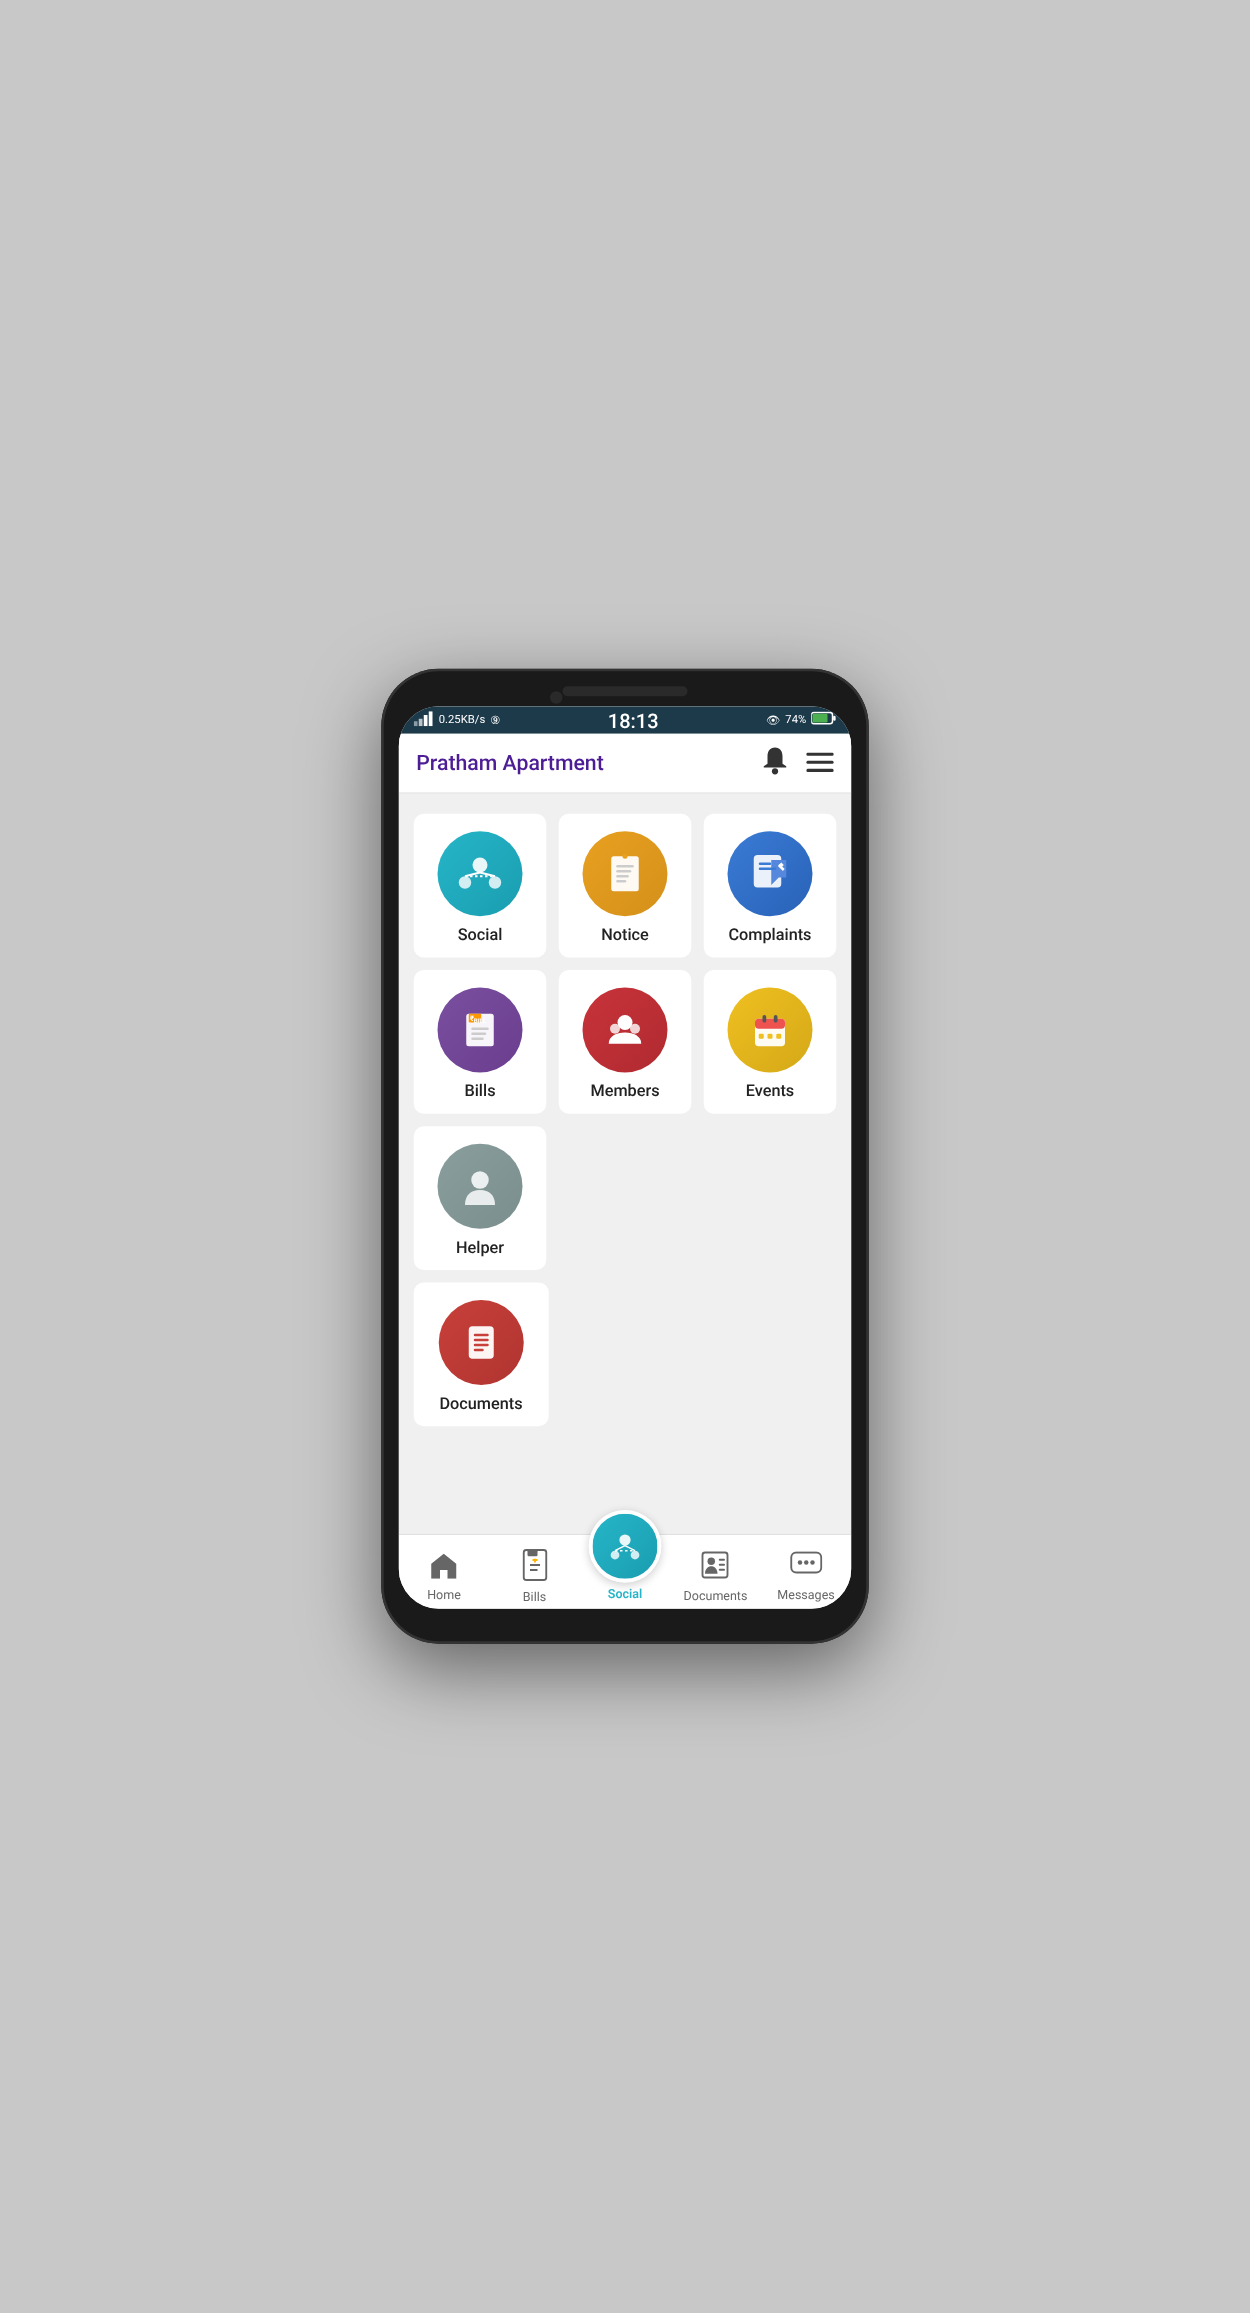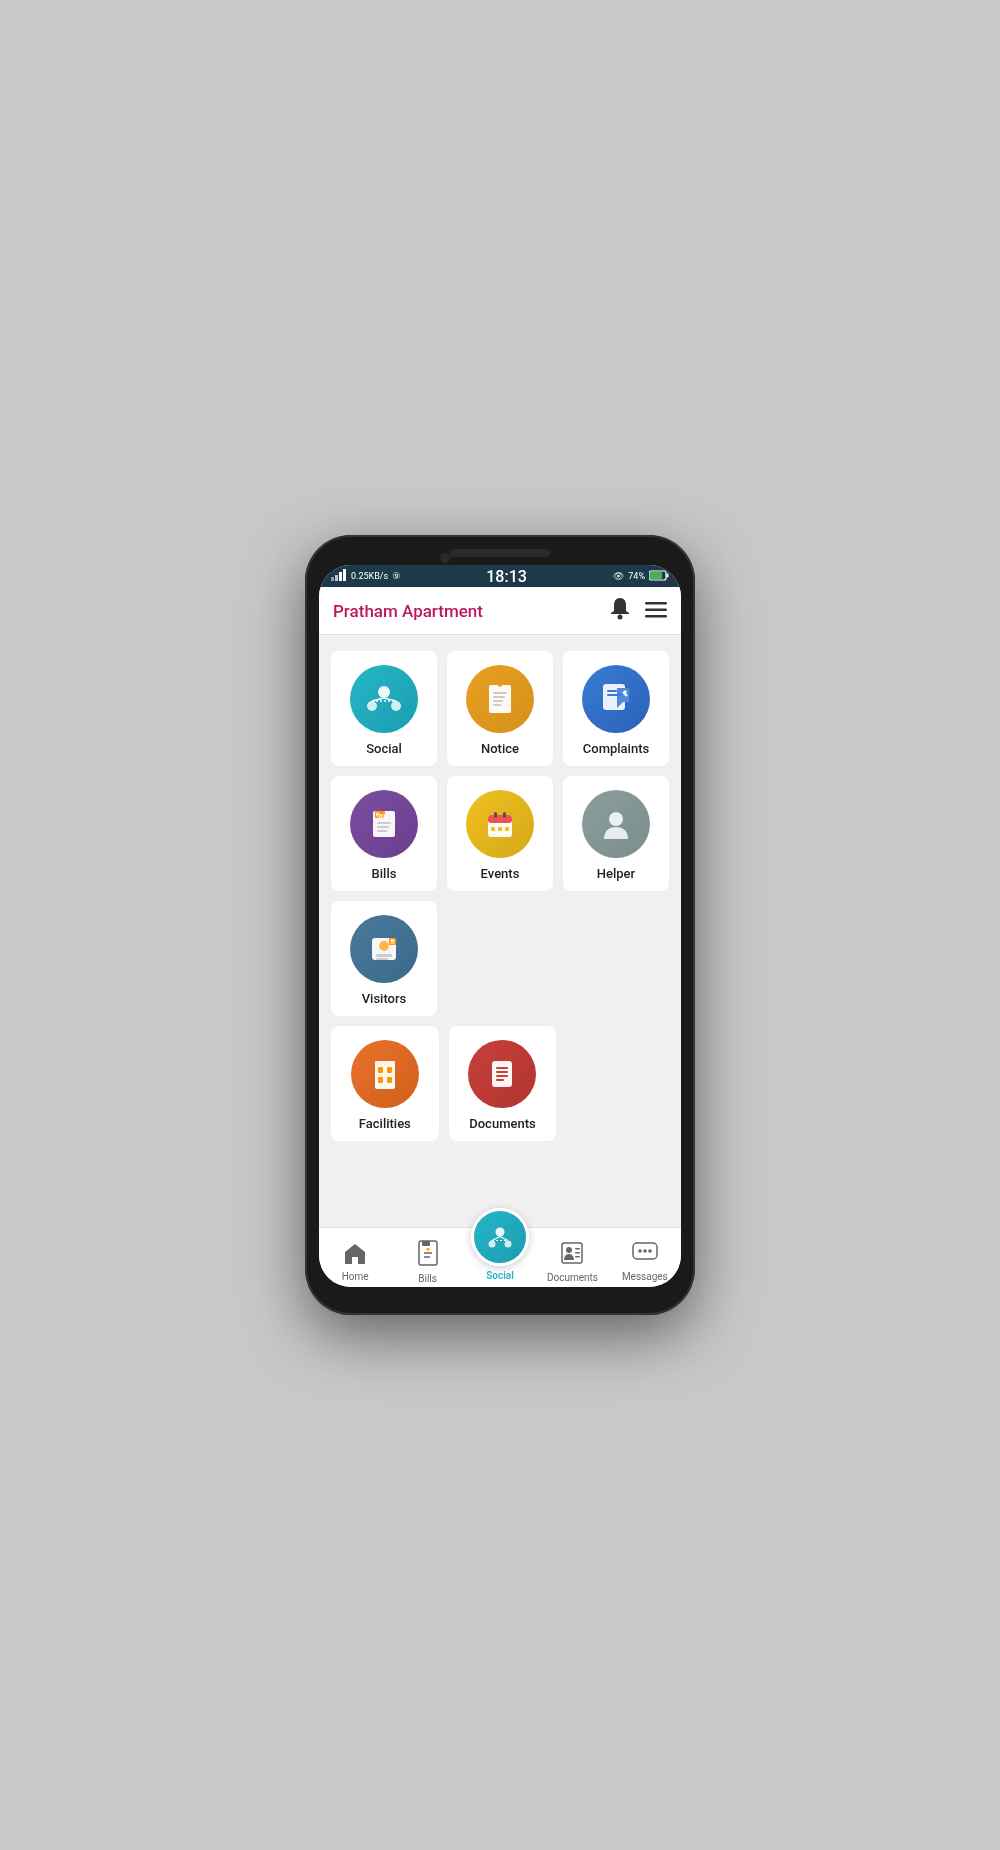--- a/index.html
+++ b/index.html
@@ -84,7 +84,7 @@
     .app-title {
       font-size: 17px;
       font-weight: 500;
-      color: #be185d;
+      color: #4c1d95;
     }
     .header-icons { display: flex; align-items: center; gap: 14px; }
     .bell-icon { font-size: 20px; color: #333; }

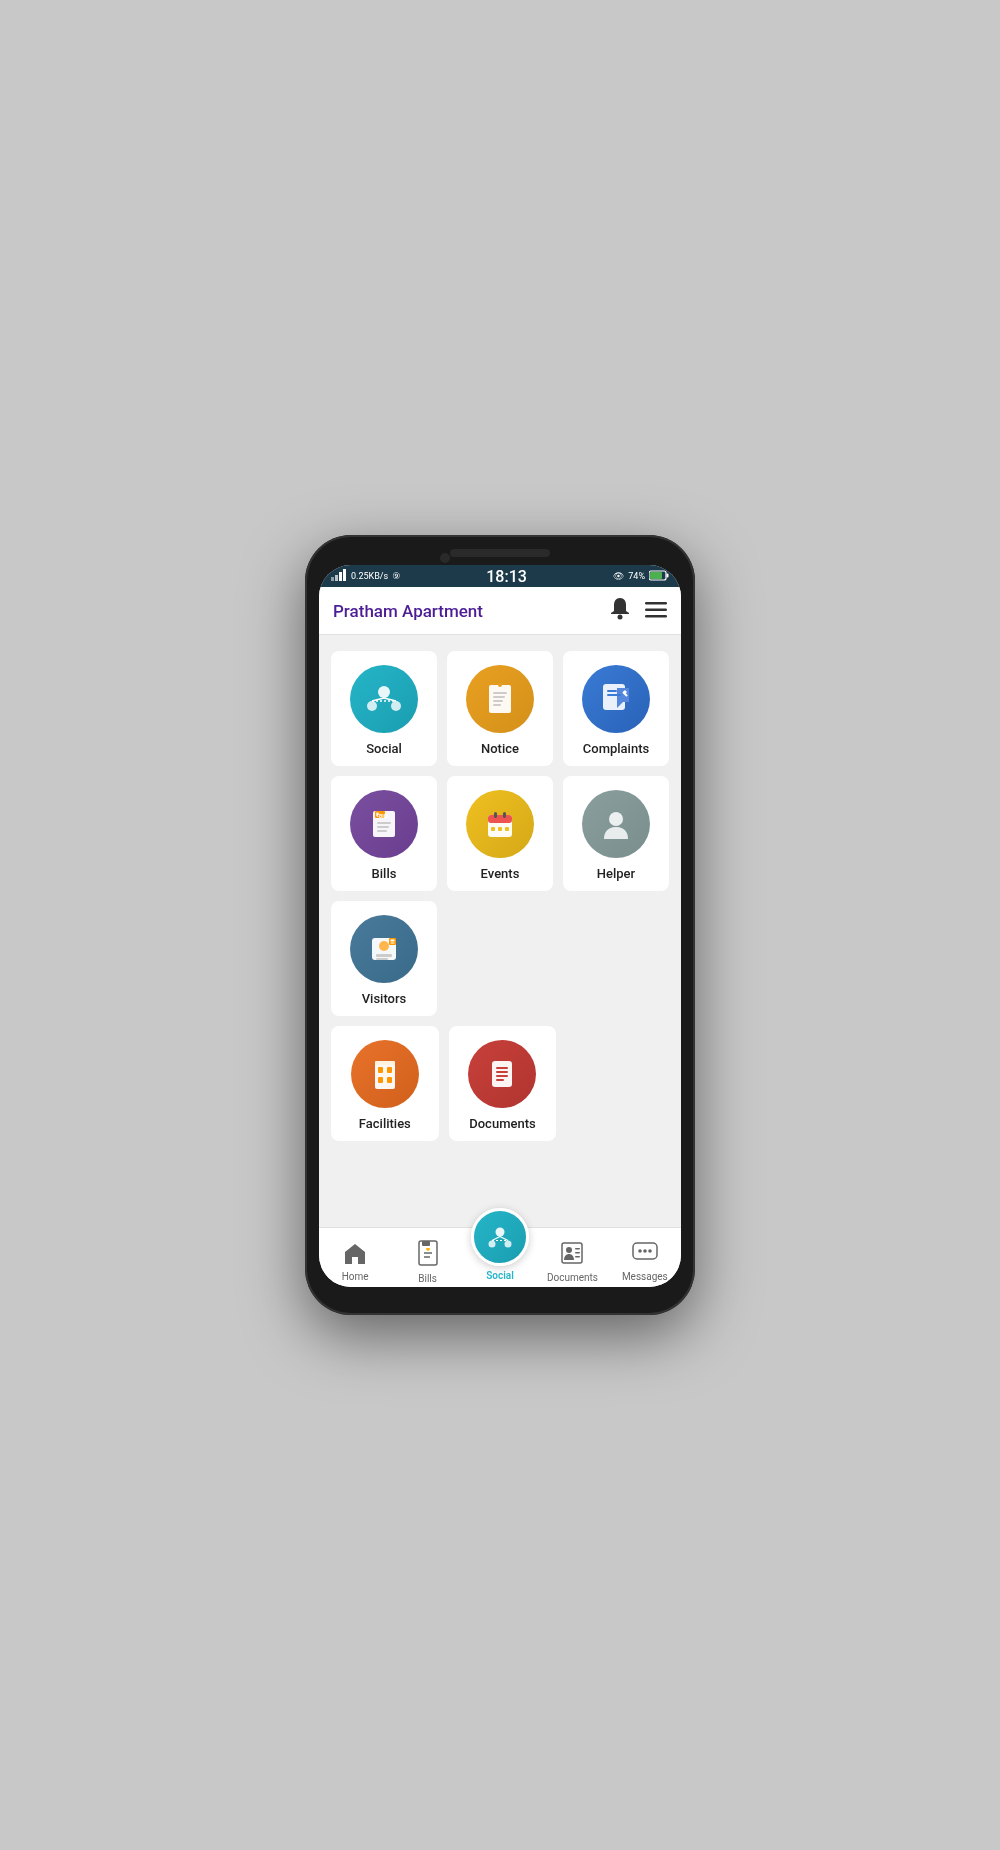--- a/index.html
+++ b/index.html
@@ -340,6 +340,17 @@
         </div>
 
 
+        <div class="grid-item">
+          <div class="icon-circle ic-members">
+            <svg width="38" height="38" viewBox="0 0 38 38" fill="none">
+              <circle cx="19" cy="13" r="6" fill="white"></circle>
+              <circle cx="11" cy="18" r="4" fill="white" opacity="0.8"></circle>
+              <circle cx="27" cy="18" r="4" fill="white" opacity="0.8"></circle>
+              <path d="M6 30 C6 24 12 21 19 21 C26 21 32 24 32 30" fill="white"></path>
+            </svg>
+          </div>
+          <span class="icon-label">Members</span>
+        </div>
 
         <div class="grid-item">
           <div class="icon-circle ic-events">

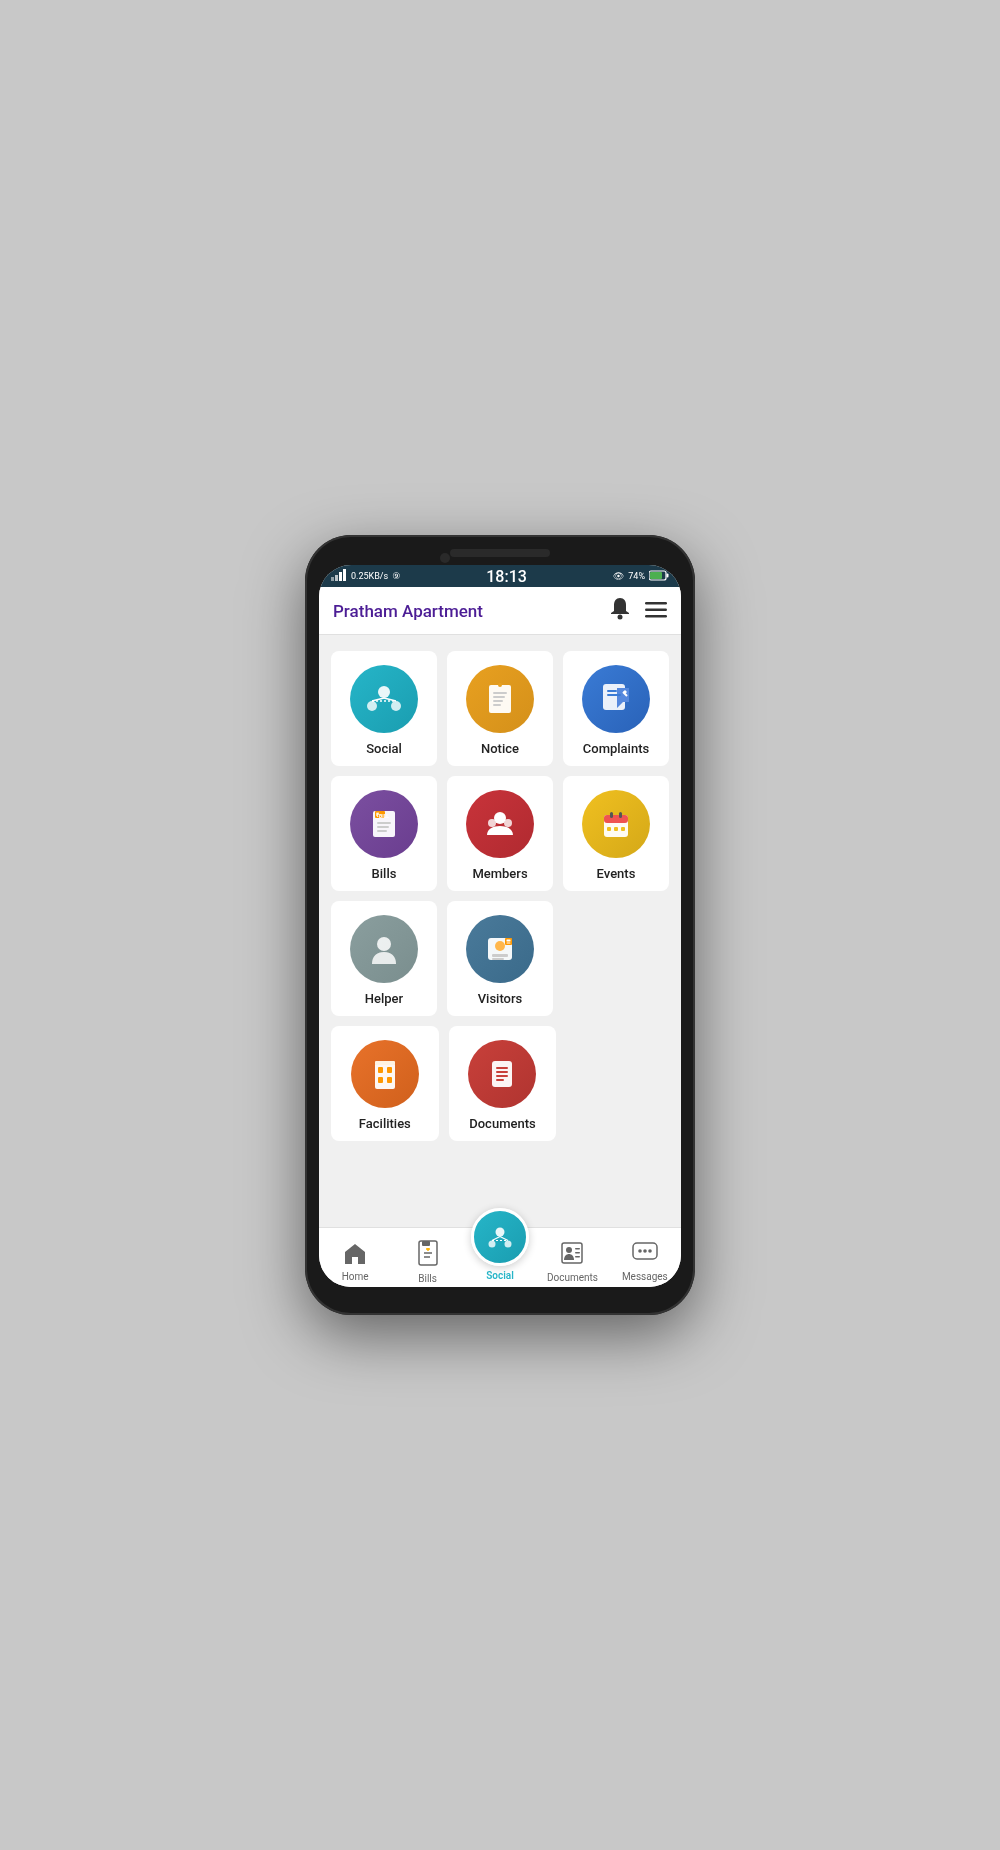--- a/index.html
+++ b/index.html
@@ -378,20 +378,6 @@
           <span class="icon-label">Helper</span>
         </div>
 
-        <div class="grid-item">
-          <div class="icon-circle ic-visitors">
-            <svg width="38" height="38" viewBox="0 0 38 38" fill="none">
-              <rect x="7" y="8" width="24" height="22" rx="3" fill="white" opacity="0.95"></rect>
-              <circle cx="19" cy="16" r="5" fill="#ffb74d"></circle>
-              <rect x="11" y="24" width="16" height="3" rx="1" fill="#ccc"></rect>
-              <rect x="11" y="28" width="12" height="2" rx="1" fill="#ccc"></rect>
-              <rect x="24" y="8" width="7" height="7" rx="1" fill="#ff9800"></rect>
-              <rect x="25.5" y="9.5" width="4" height="2" rx="0.5" fill="white"></rect>
-              <rect x="25.5" y="12.5" width="4" height="1" rx="0.5" fill="white"></rect>
-            </svg>
-          </div>
-          <span class="icon-label">Visitors</span>
-        </div>
 
       </div>
 

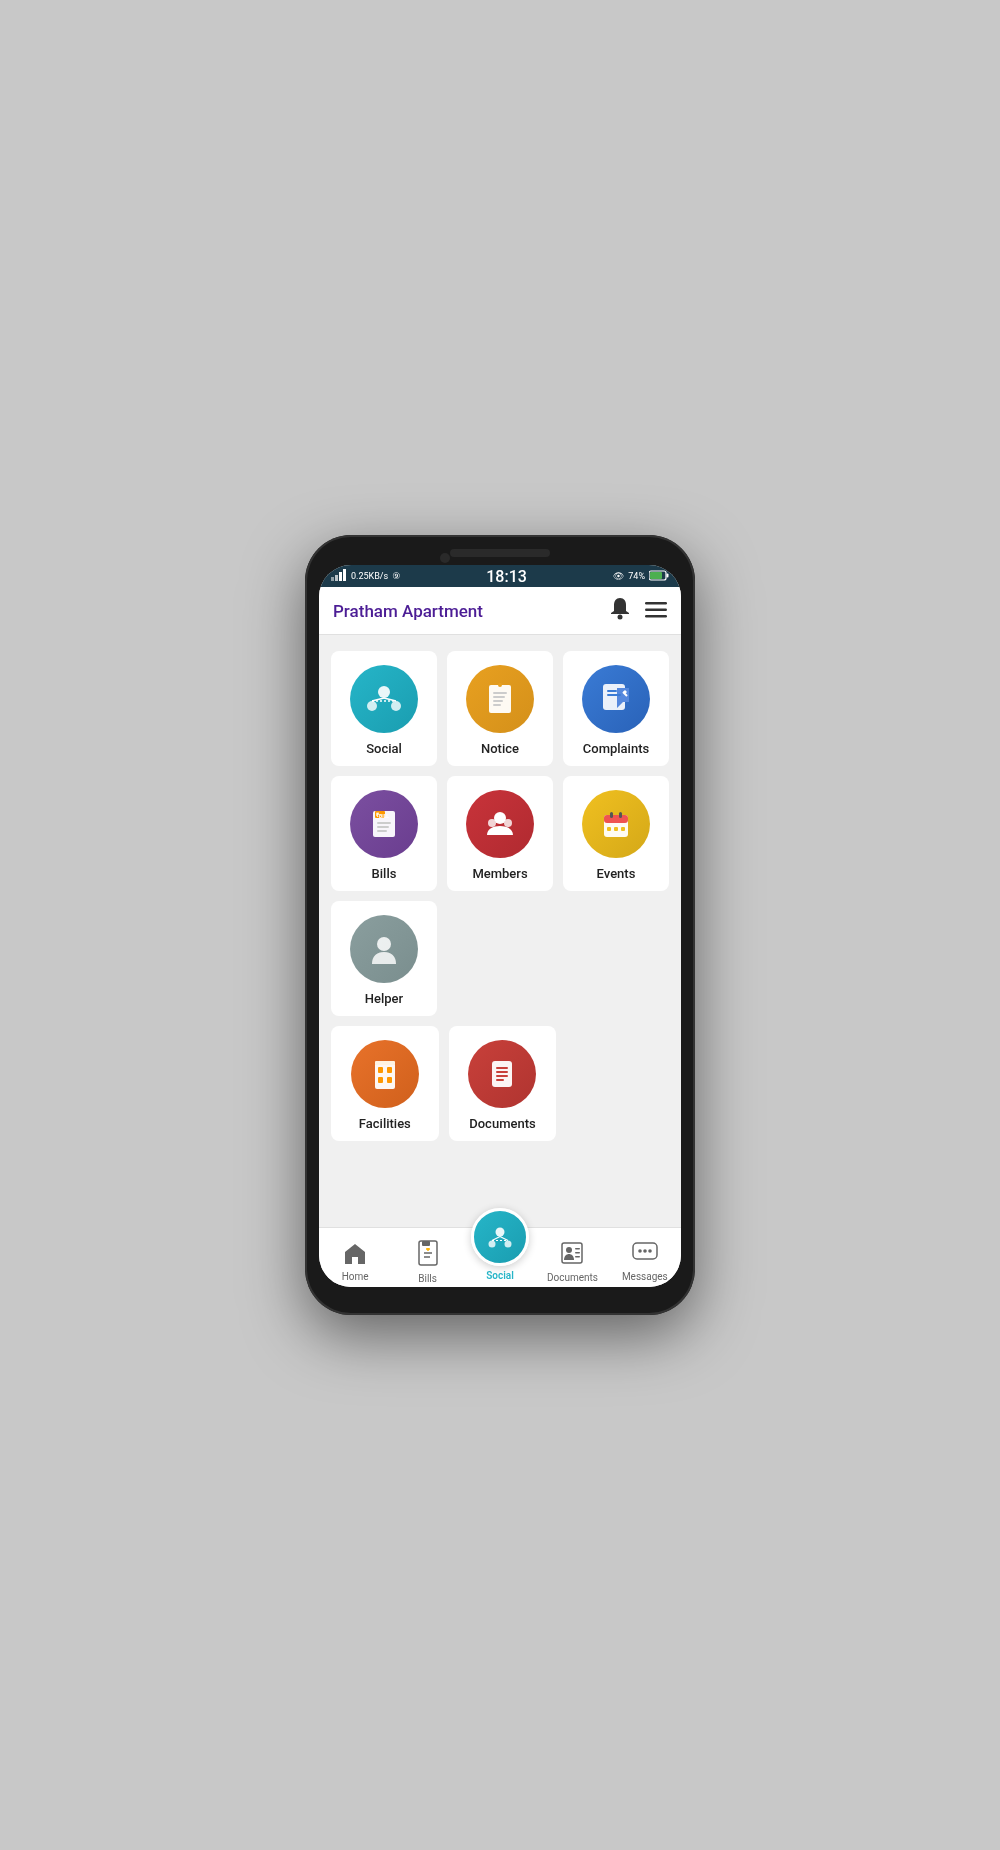--- a/index.html
+++ b/index.html
@@ -383,19 +383,6 @@
 
       <div class="grid-last-row">
 
-        <div class="grid-item">
-          <div class="icon-circle ic-facilities">
-            <svg width="38" height="38" viewBox="0 0 38 38" fill="none">
-              <rect x="9" y="8" width="20" height="26" rx="2" fill="white" opacity="0.95"></rect>
-              <rect x="12" y="12" width="5" height="6" rx="1" fill="#ff9800"></rect>
-              <rect x="21" y="12" width="5" height="6" rx="1" fill="#ff9800"></rect>
-              <rect x="12" y="22" width="5" height="6" rx="1" fill="#ff9800"></rect>
-              <rect x="21" y="22" width="5" height="6" rx="1" fill="#ff9800"></rect>
-              <rect x="9" y="6" width="20" height="4" rx="1" fill="#fff3e0"></rect>
-            </svg>
-          </div>
-          <span class="icon-label">Facilities</span>
-        </div>
 
         <div class="grid-item">
           <div class="icon-circle ic-documents">

